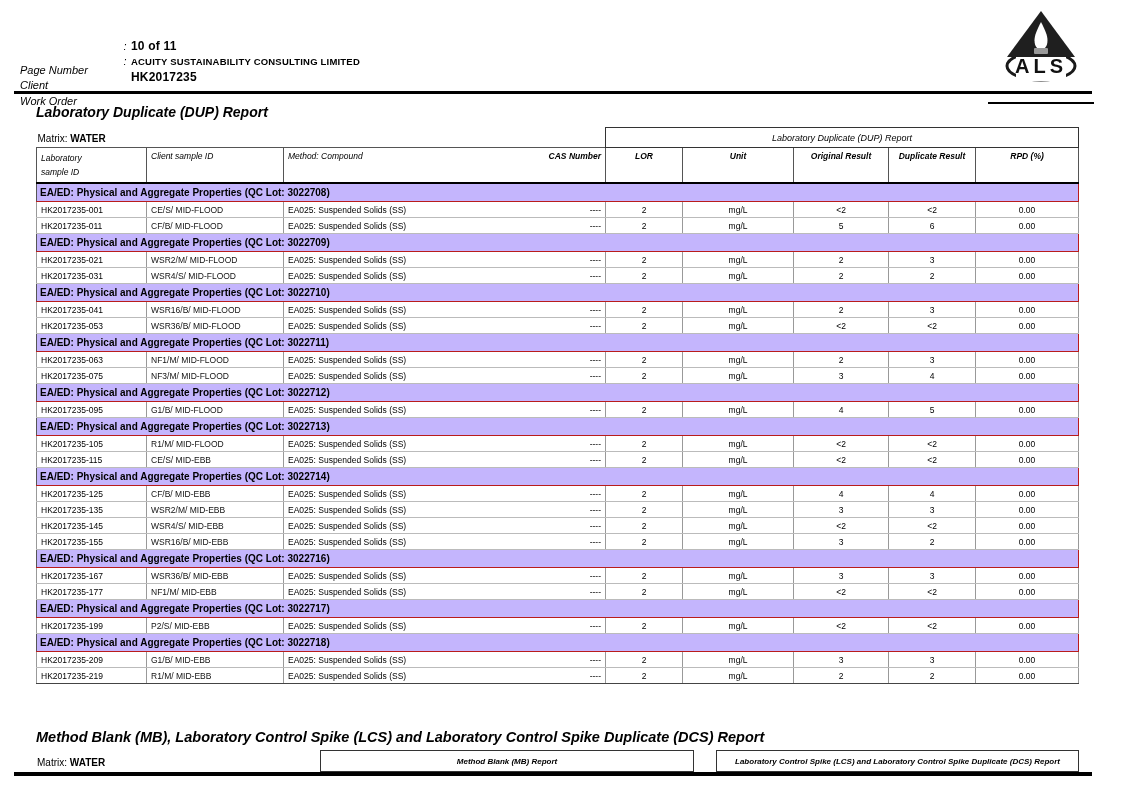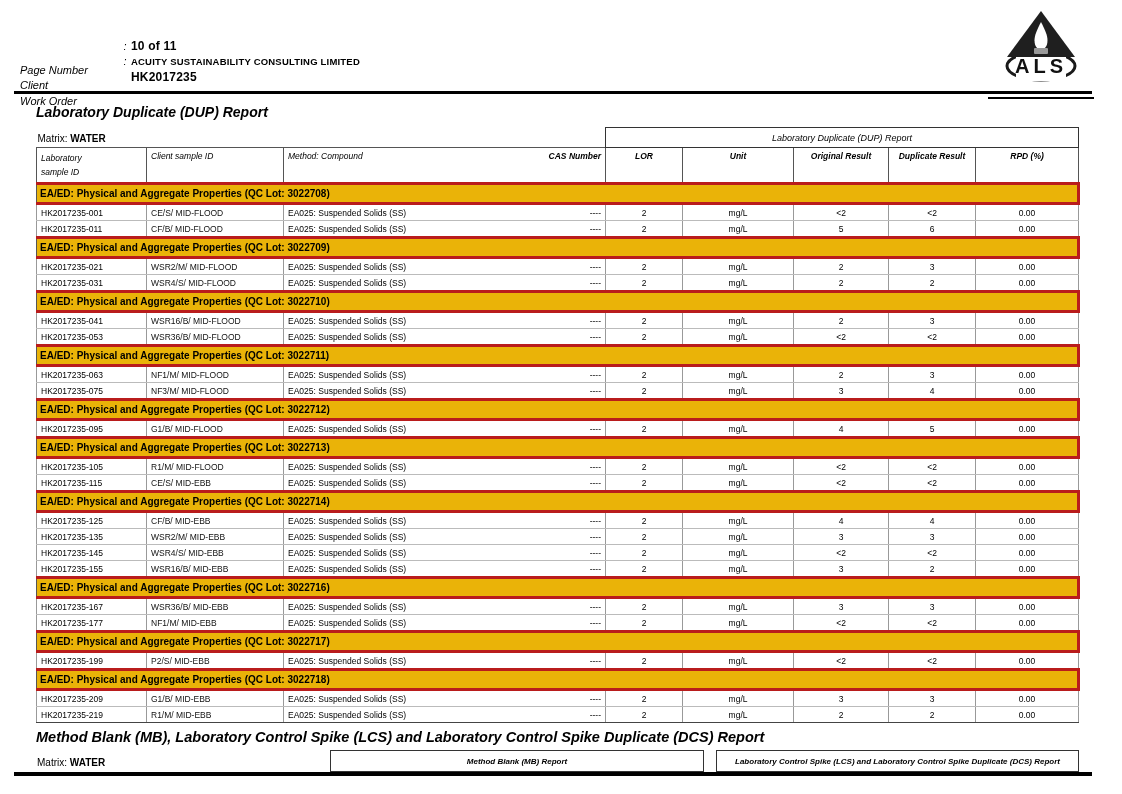--- a/index.html
+++ b/index.html
@@ -12,7 +12,7 @@
   .hlabel{font-style:italic;font-size:11px;width:99px;margin-top:48px;}
   .hsep{font-style:italic;font-size:11px;width:12px;text-align:center;}
   .hvalue{font-weight:bold;font-size:12px;letter-spacing:.2px;}
-  .logo{position:absolute;top:10px;right:28px;width:106px;padding-bottom:9px;
+  .logo{position:absolute;top:10px;right:28px;width:106px;padding-bottom:14px;
         border-bottom:2.5px solid #000;text-align:center;}
   .rule-top{position:absolute;top:91px;left:14px;width:1078px;height:3px;background:#000;}
 

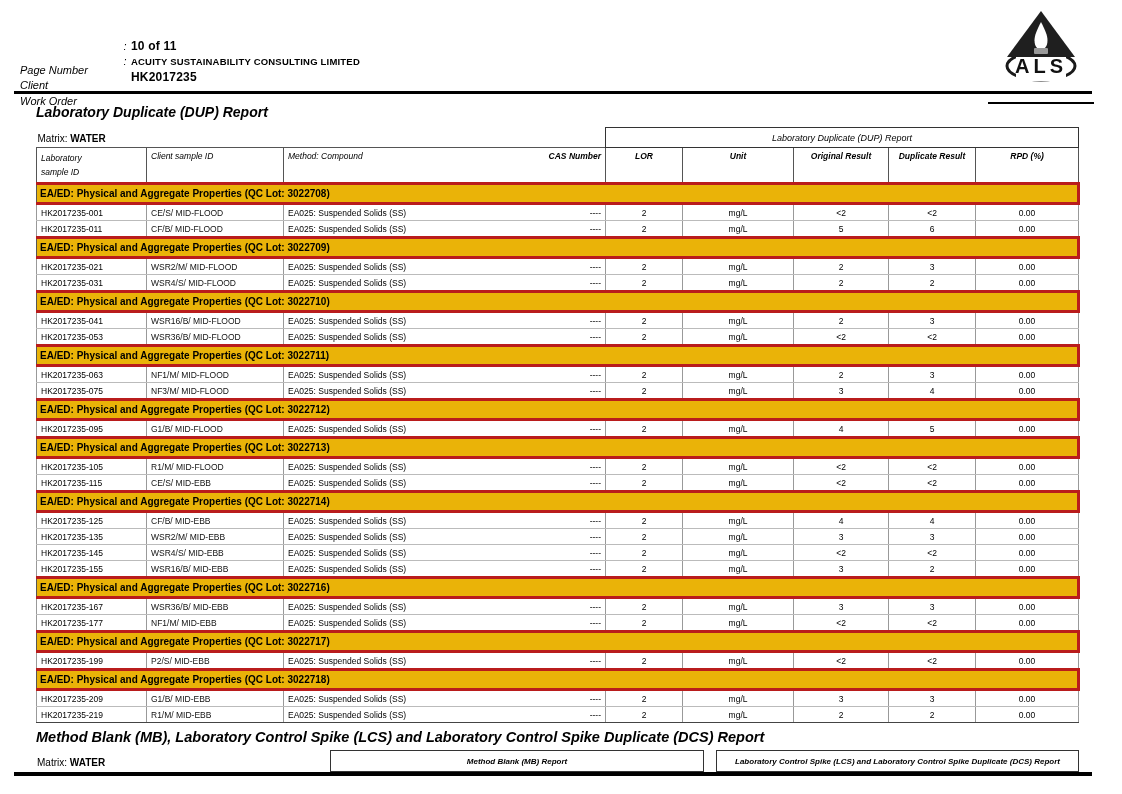--- a/index.html
+++ b/index.html
@@ -35,7 +35,7 @@
   tr.col-hdr th.hdr-method{border-right:none;}
   tr.col-hdr th.hdr-box{text-align:center;font-weight:bold;}
 
-  tr.section-row td{background:#eab308;border:3px solid #b91c1c;border-left:1px solid #555;
+  tr.section-row td{background:#c4b5fd;border:1px solid #b91c1c;border-left:1px solid #555;
                     font-weight:bold;font-size:10px;padding:2px 3px 3px 3px;height:12px;}
   tr.data-row td{border:1px solid #999;border-top:1px solid #bbb;border-bottom:1px solid #bbb;
                  font-size:8.5px;padding:2px 4px;height:11px;background:#fff;}

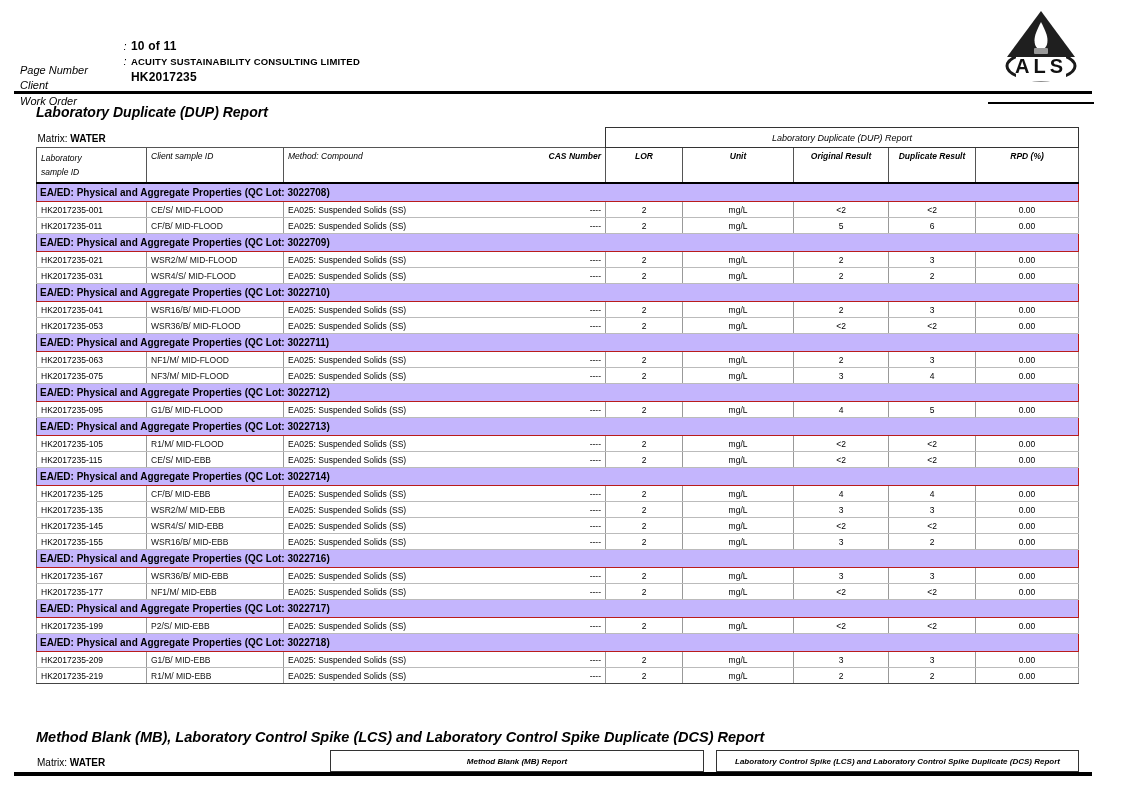--- a/index.html
+++ b/index.html
@@ -52,7 +52,7 @@
   .mb-box{position:absolute;height:20px;border:1px solid #333;background:#fff;
           display:flex;align-items:center;justify-content:center;
           font-size:8px;font-style:italic;font-weight:bold;}
-  .mb-box1{top:750px;left:330px;width:372px;}
+  .mb-box1{top:750px;left:320px;width:372px;}
   .mb-box2{top:750px;left:716px;width:361px;}
   .rule-bottom{position:absolute;top:772px;left:14px;width:1078px;height:3.5px;background:#000;}
 </style>

